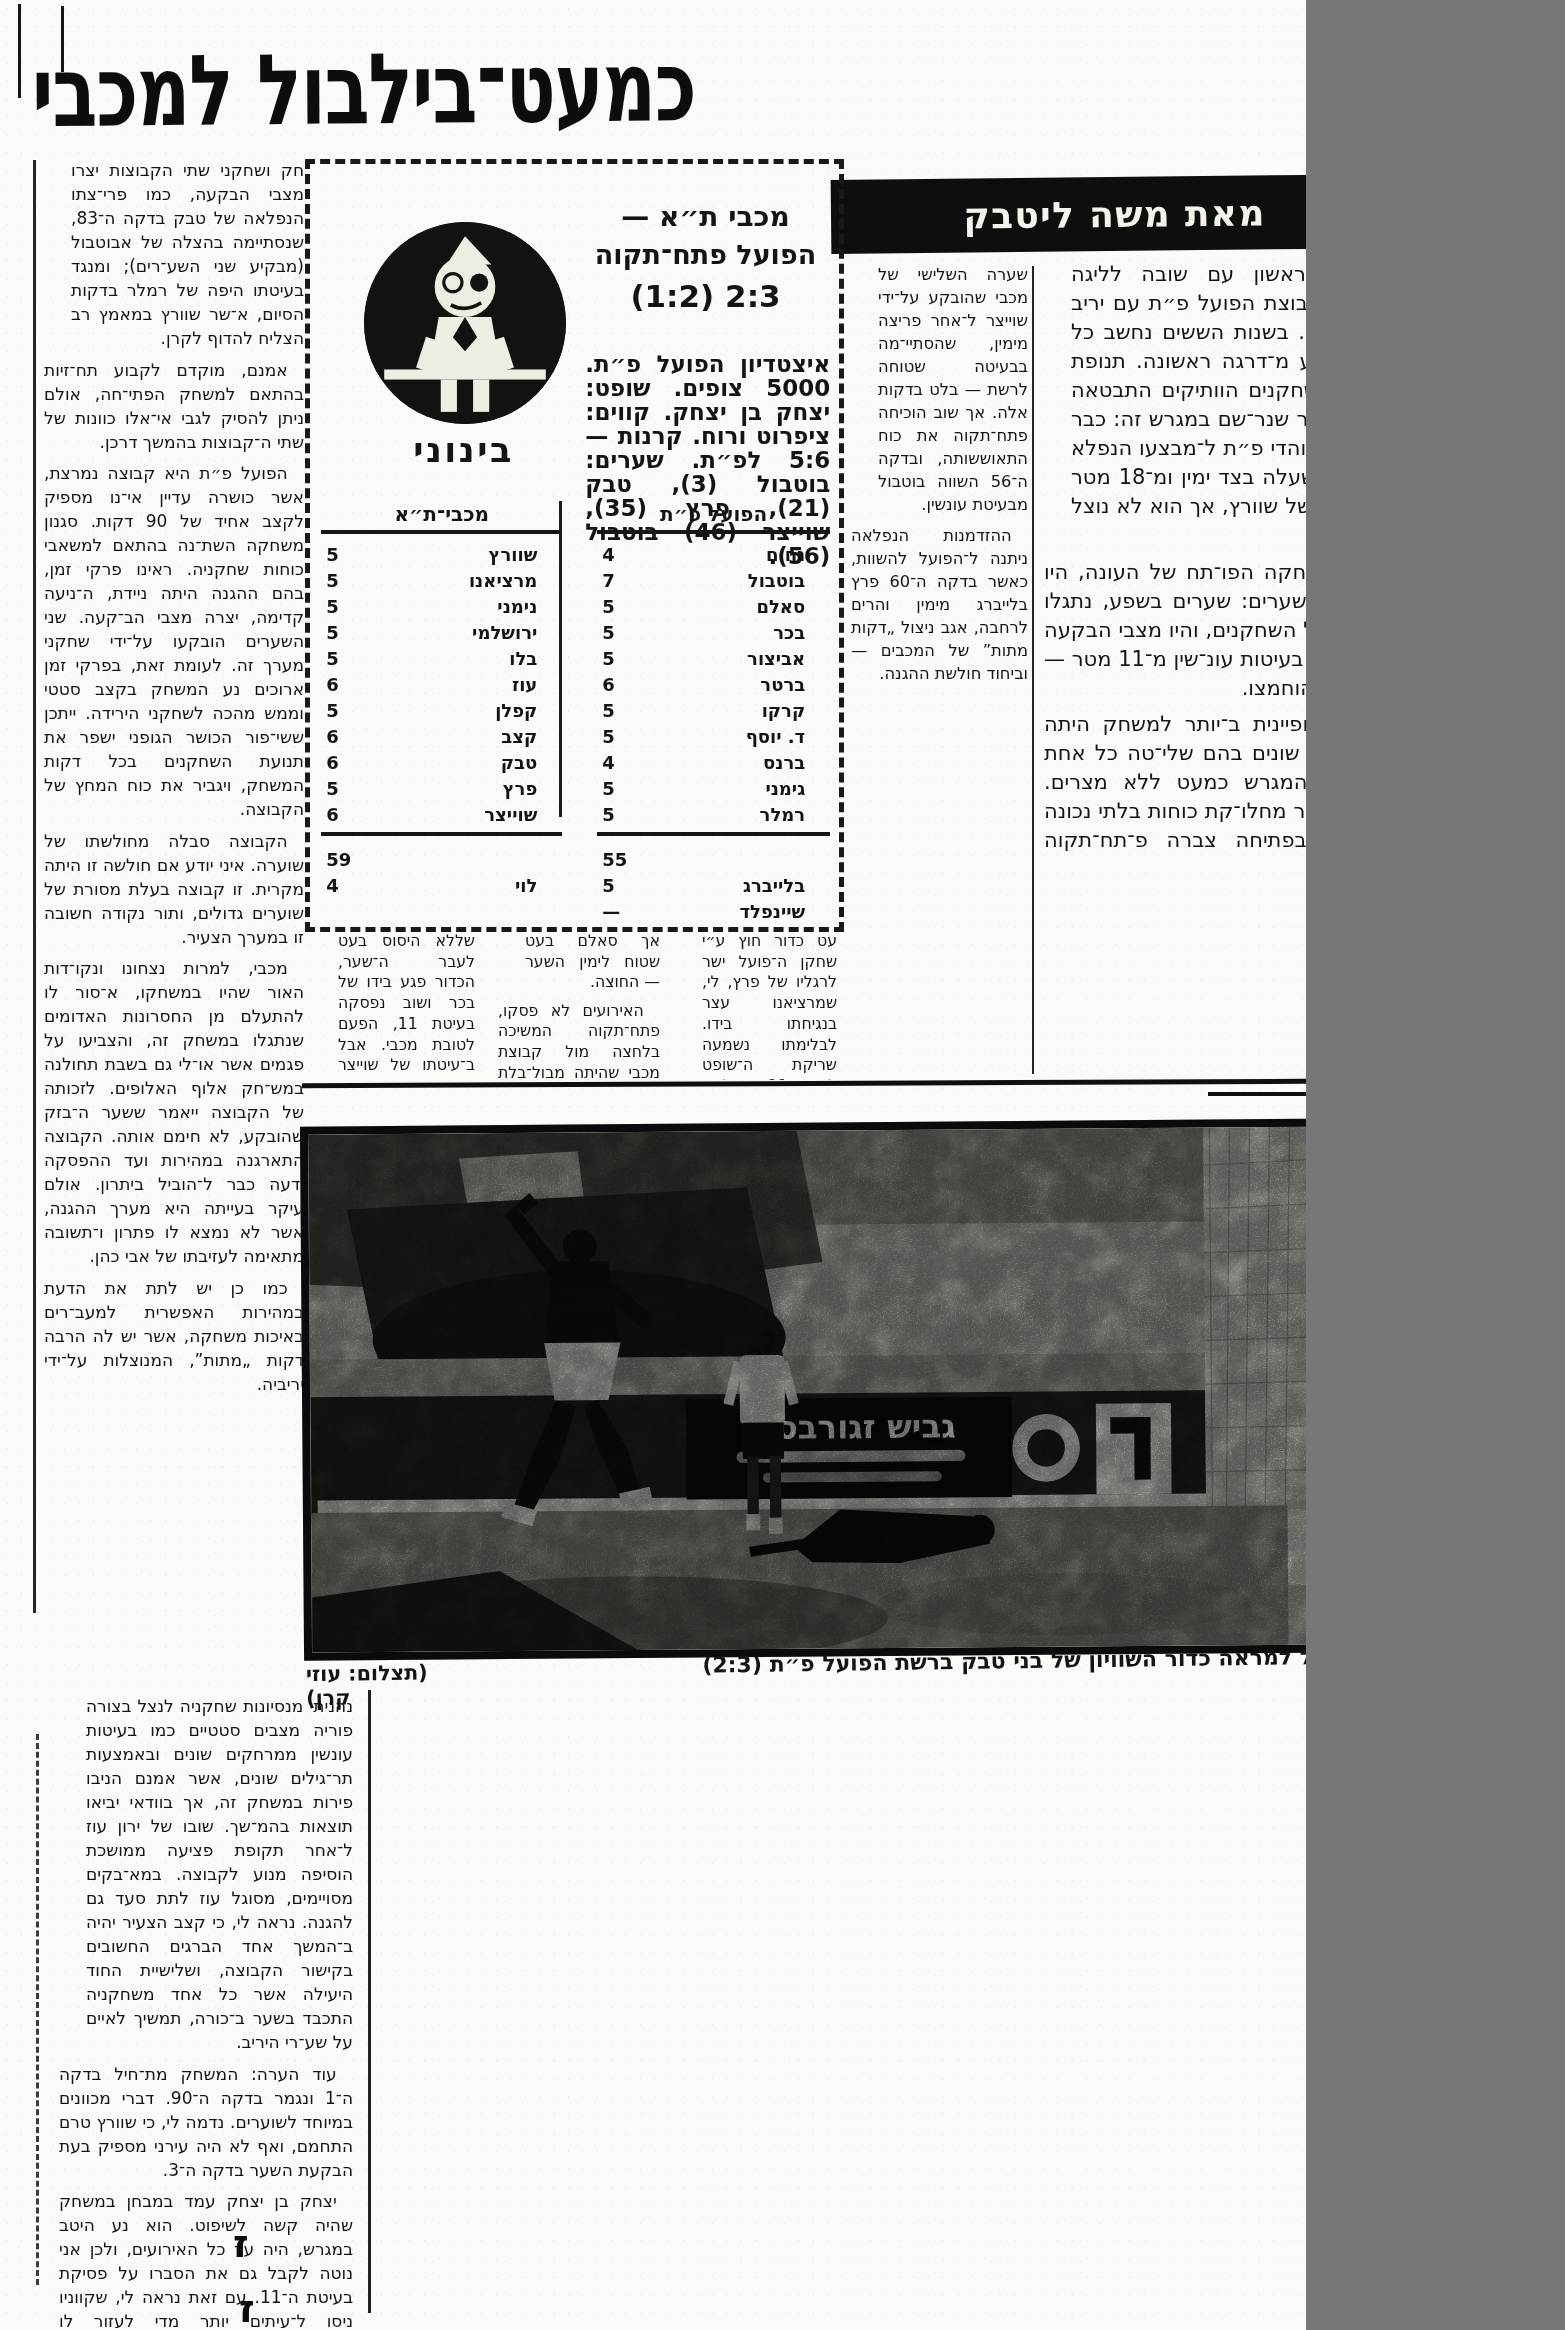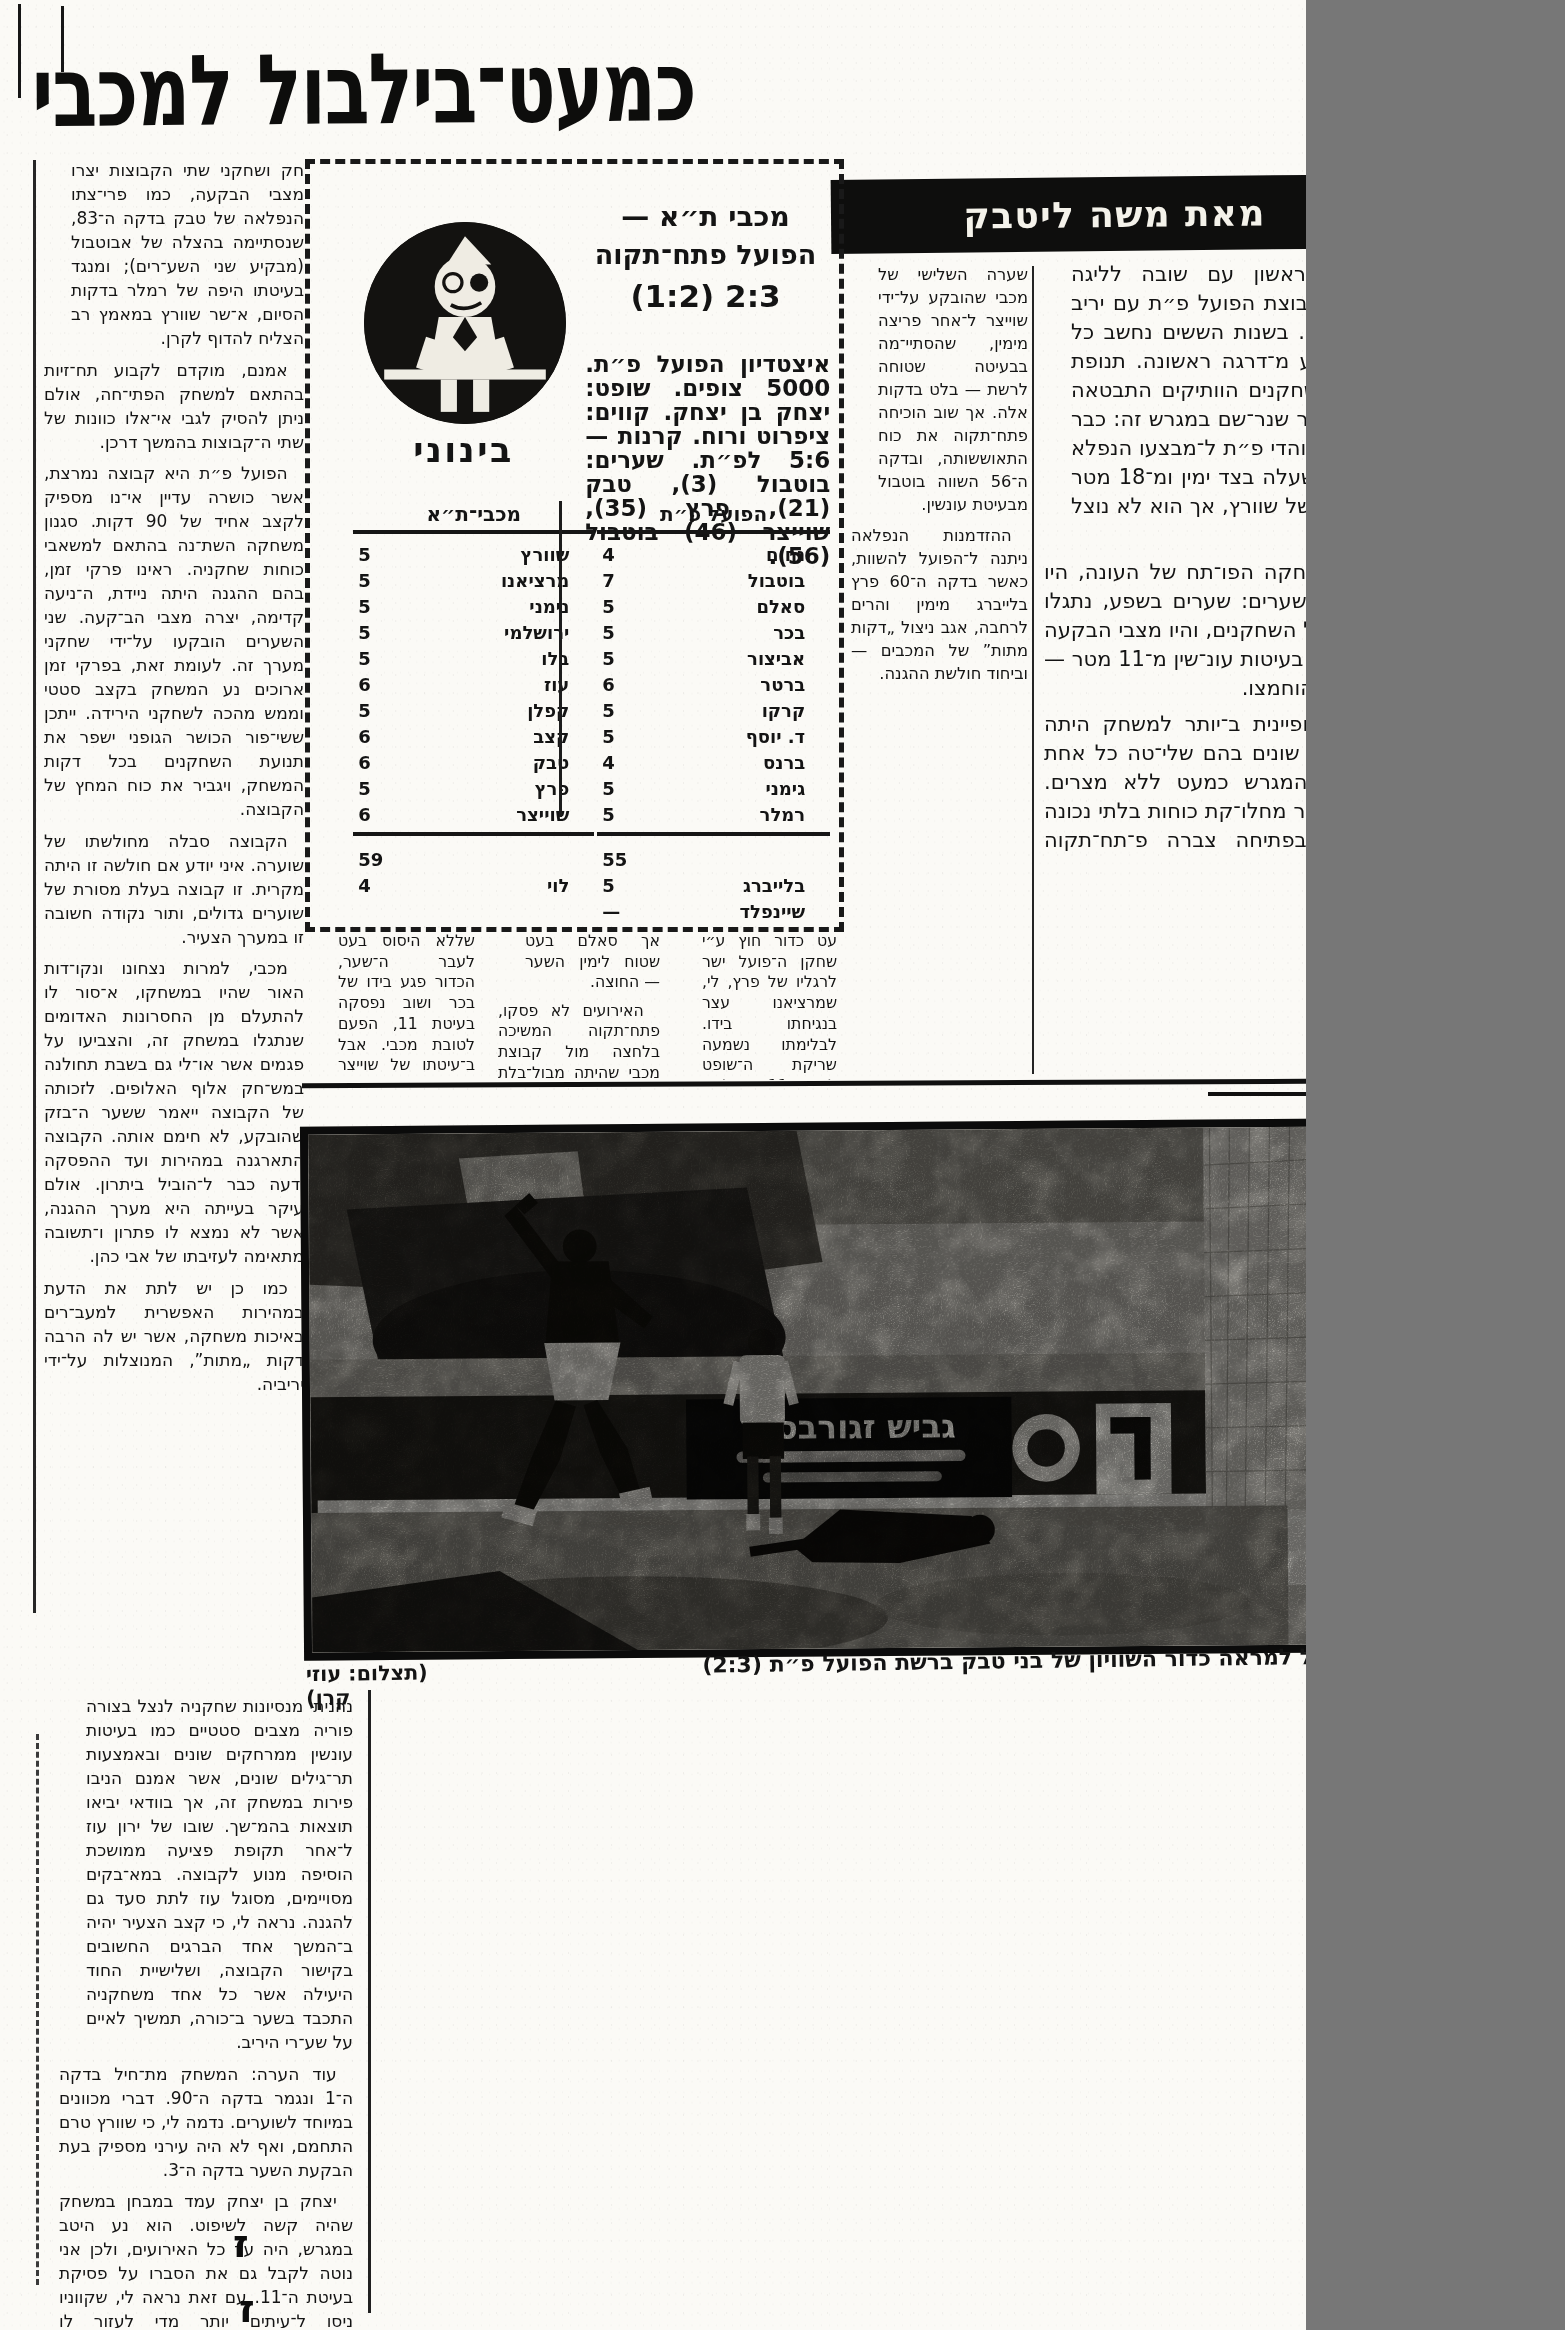--- a/index.html
+++ b/index.html
@@ -66,7 +66,7 @@
     font-size:23px; line-height:24px; font-weight:700; text-align:justify;
   }
   .rtable{ position:absolute; top:338px; width:241px;}
-  #table-maccabi{ left:11.3px;margin-left:32px; }
+  #table-maccabi{ left:11.3px; }
   #table-hapoel{ right:8.8px; width:233px;}
   .rtable .ttitle{ text-align:center; font-size:20px; font-weight:700; padding-bottom:3.8px; border-bottom:4.4px solid #161616; width:100%;}
   .trow{ display:flex; direction:ltr; justify-content:space-between; height:26px; align-items:center;}

